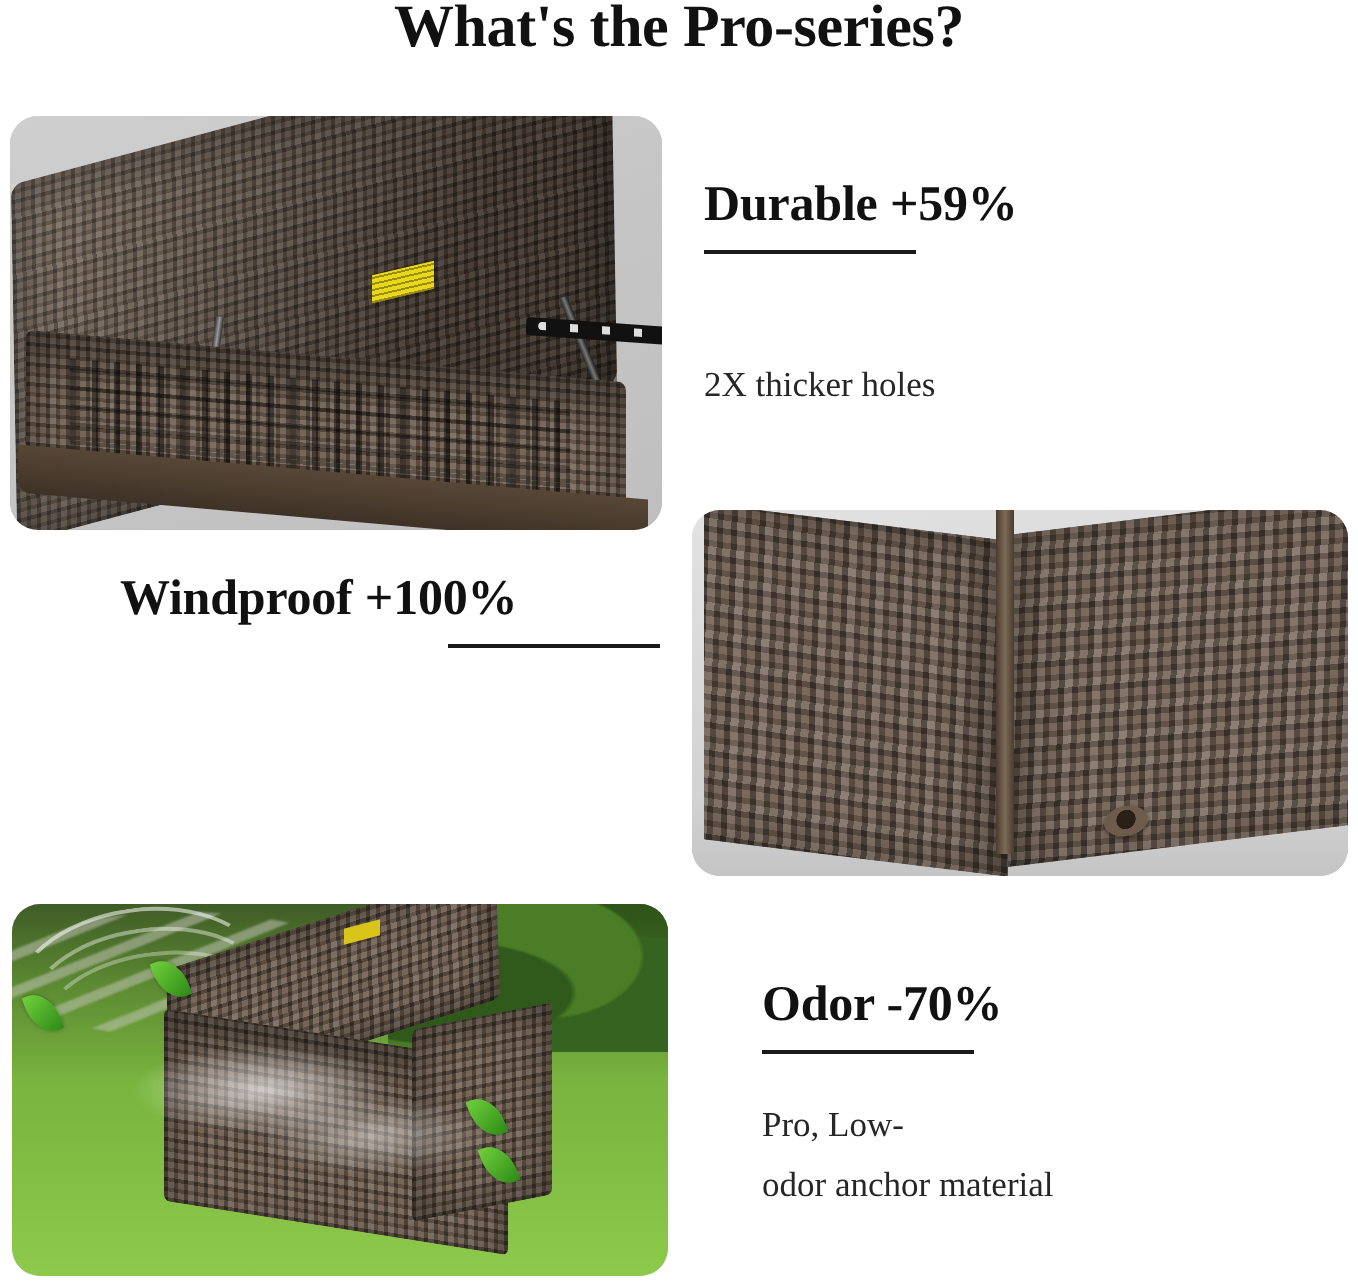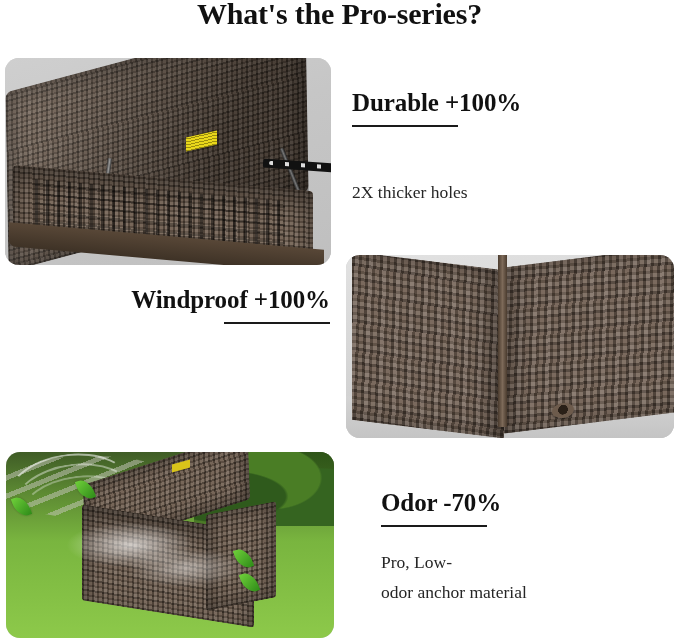--- a/index.html
+++ b/index.html
@@ -276,7 +276,7 @@
 </div>
 
 <div class="feature" id="feature-durable">
-  <h2>Durable +100%</h2>
+  <h2>Durable +59%</h2>
   <div class="rule"></div>
   <p>
     <br>

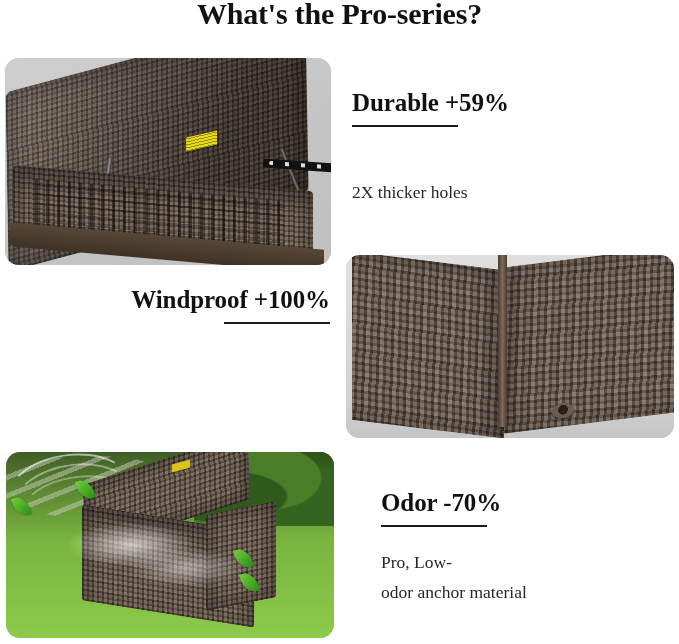--- a/index.html
+++ b/index.html
@@ -55,7 +55,7 @@
     font-weight:400;
     color:#262626;
   }
-  .feature.right-align{ text-align:right; }
+  .feature.right-align{ text-align:left; }
   .feature.right-align .rule{ margin-left:auto; }
 
   

